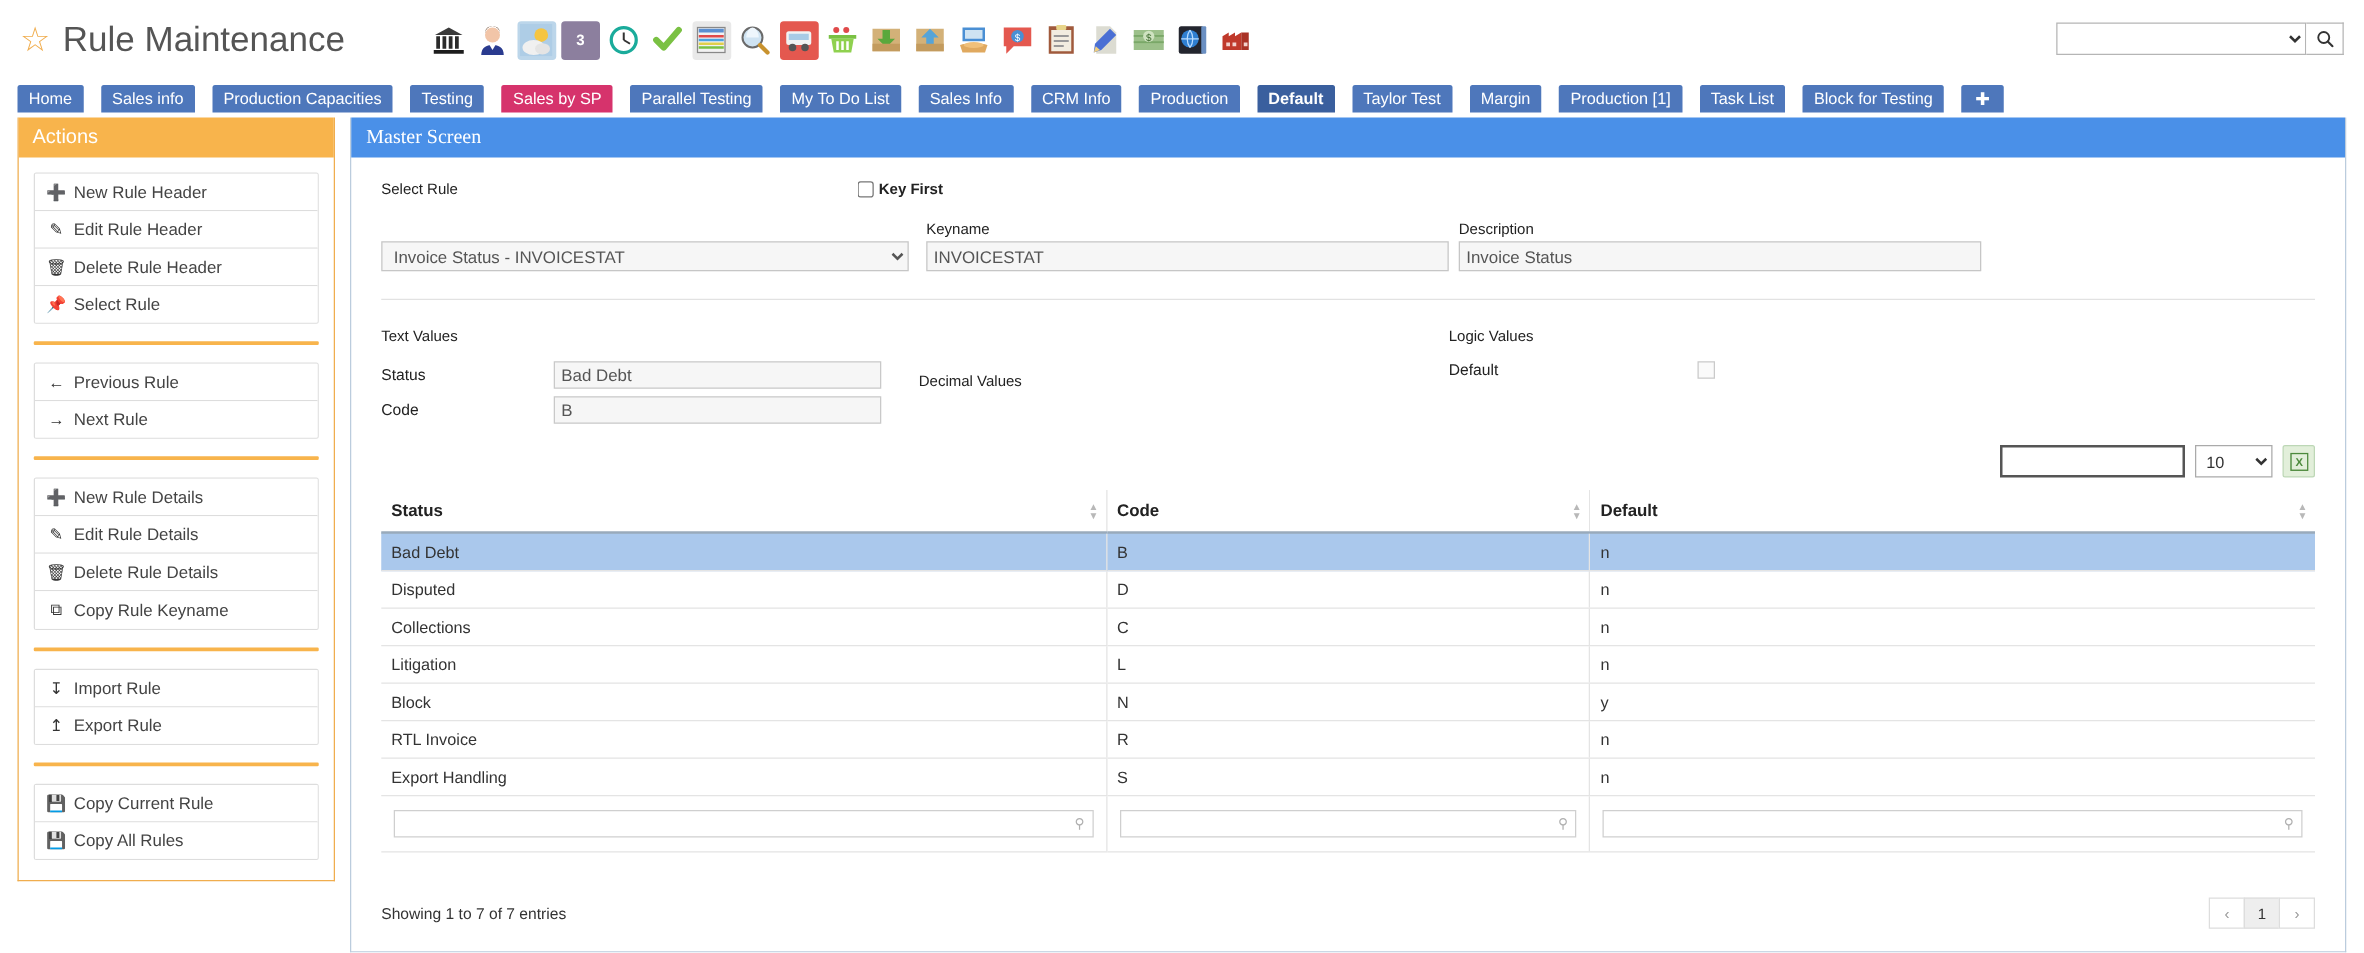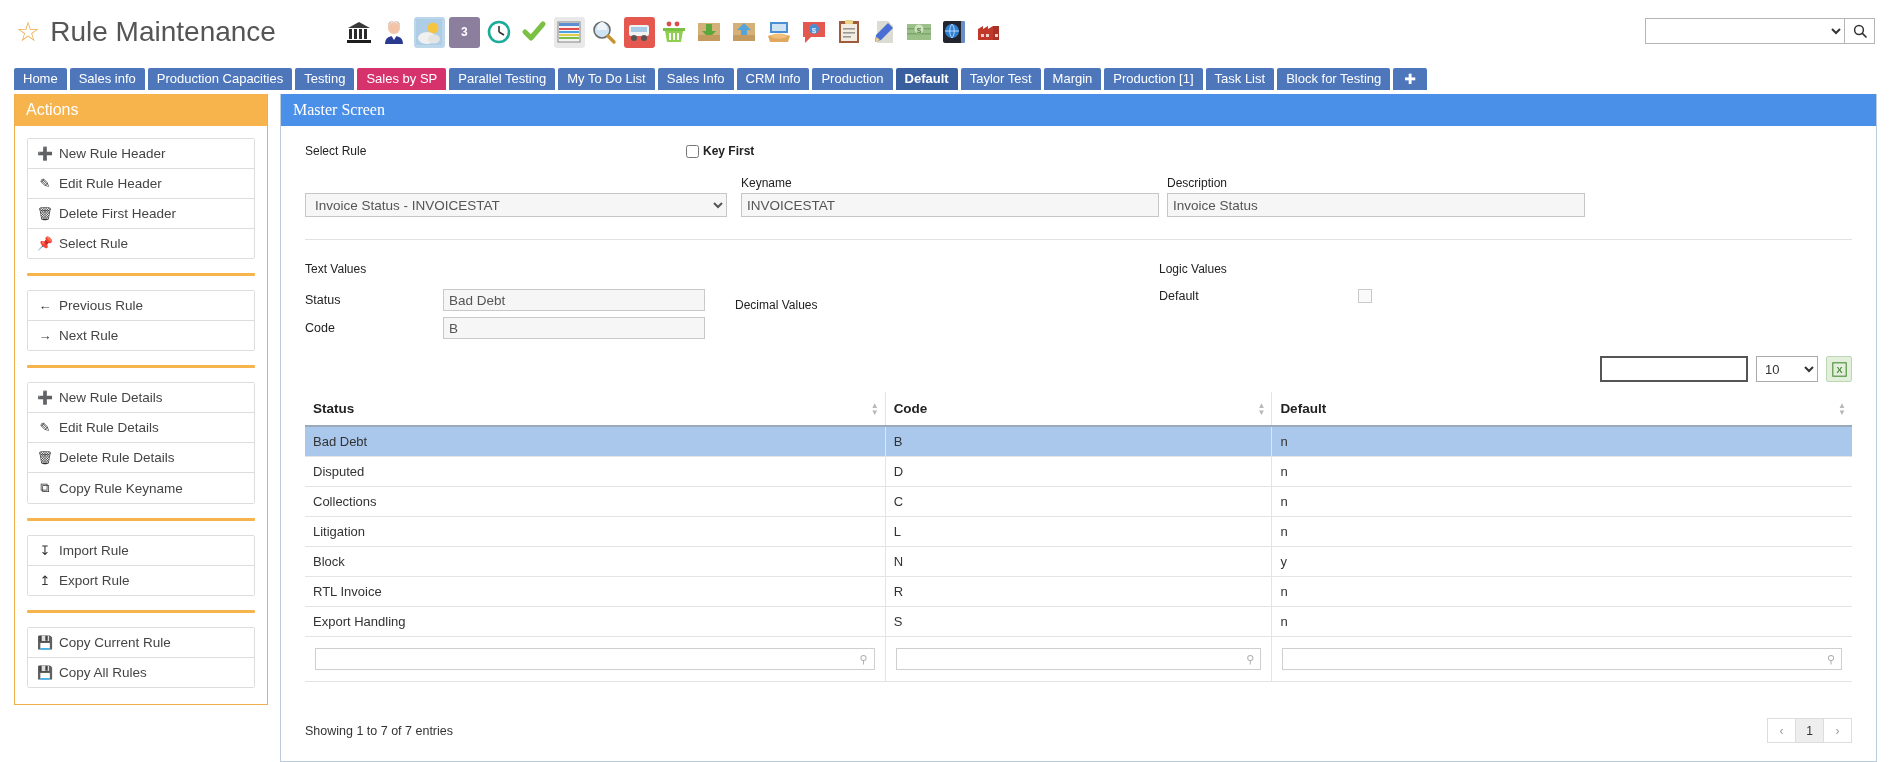--- a/index.html
+++ b/index.html
@@ -80,7 +80,7 @@
   .tabbar {
     display: flex;
     align-items: flex-end;
-    gap: 3px;
+    gap: 14px;
     padding: 0 14px;
     background: #ffffff;
     height: 26px;

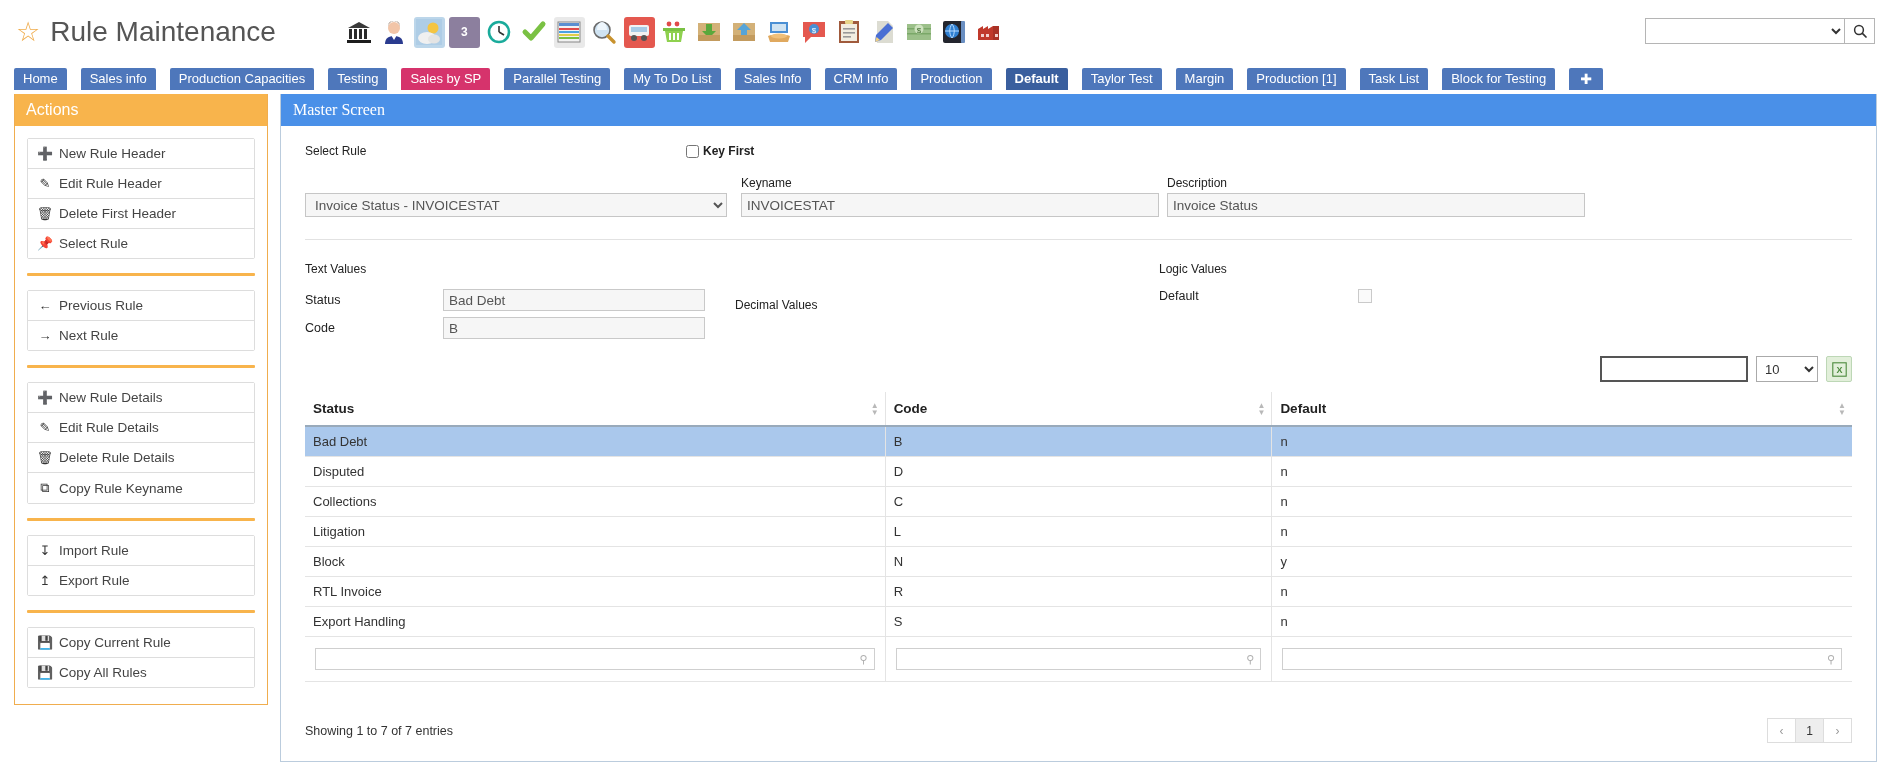--- a/index.html
+++ b/index.html
@@ -569,7 +569,7 @@
           </div>
           <div class="action-item">
             <span class="ai">🗑</span>
-            <span>Delete First Header</span>
+            <span>Delete Rule Header</span>
           </div>
           <div class="action-item">
             <span class="ai">📌</span>

